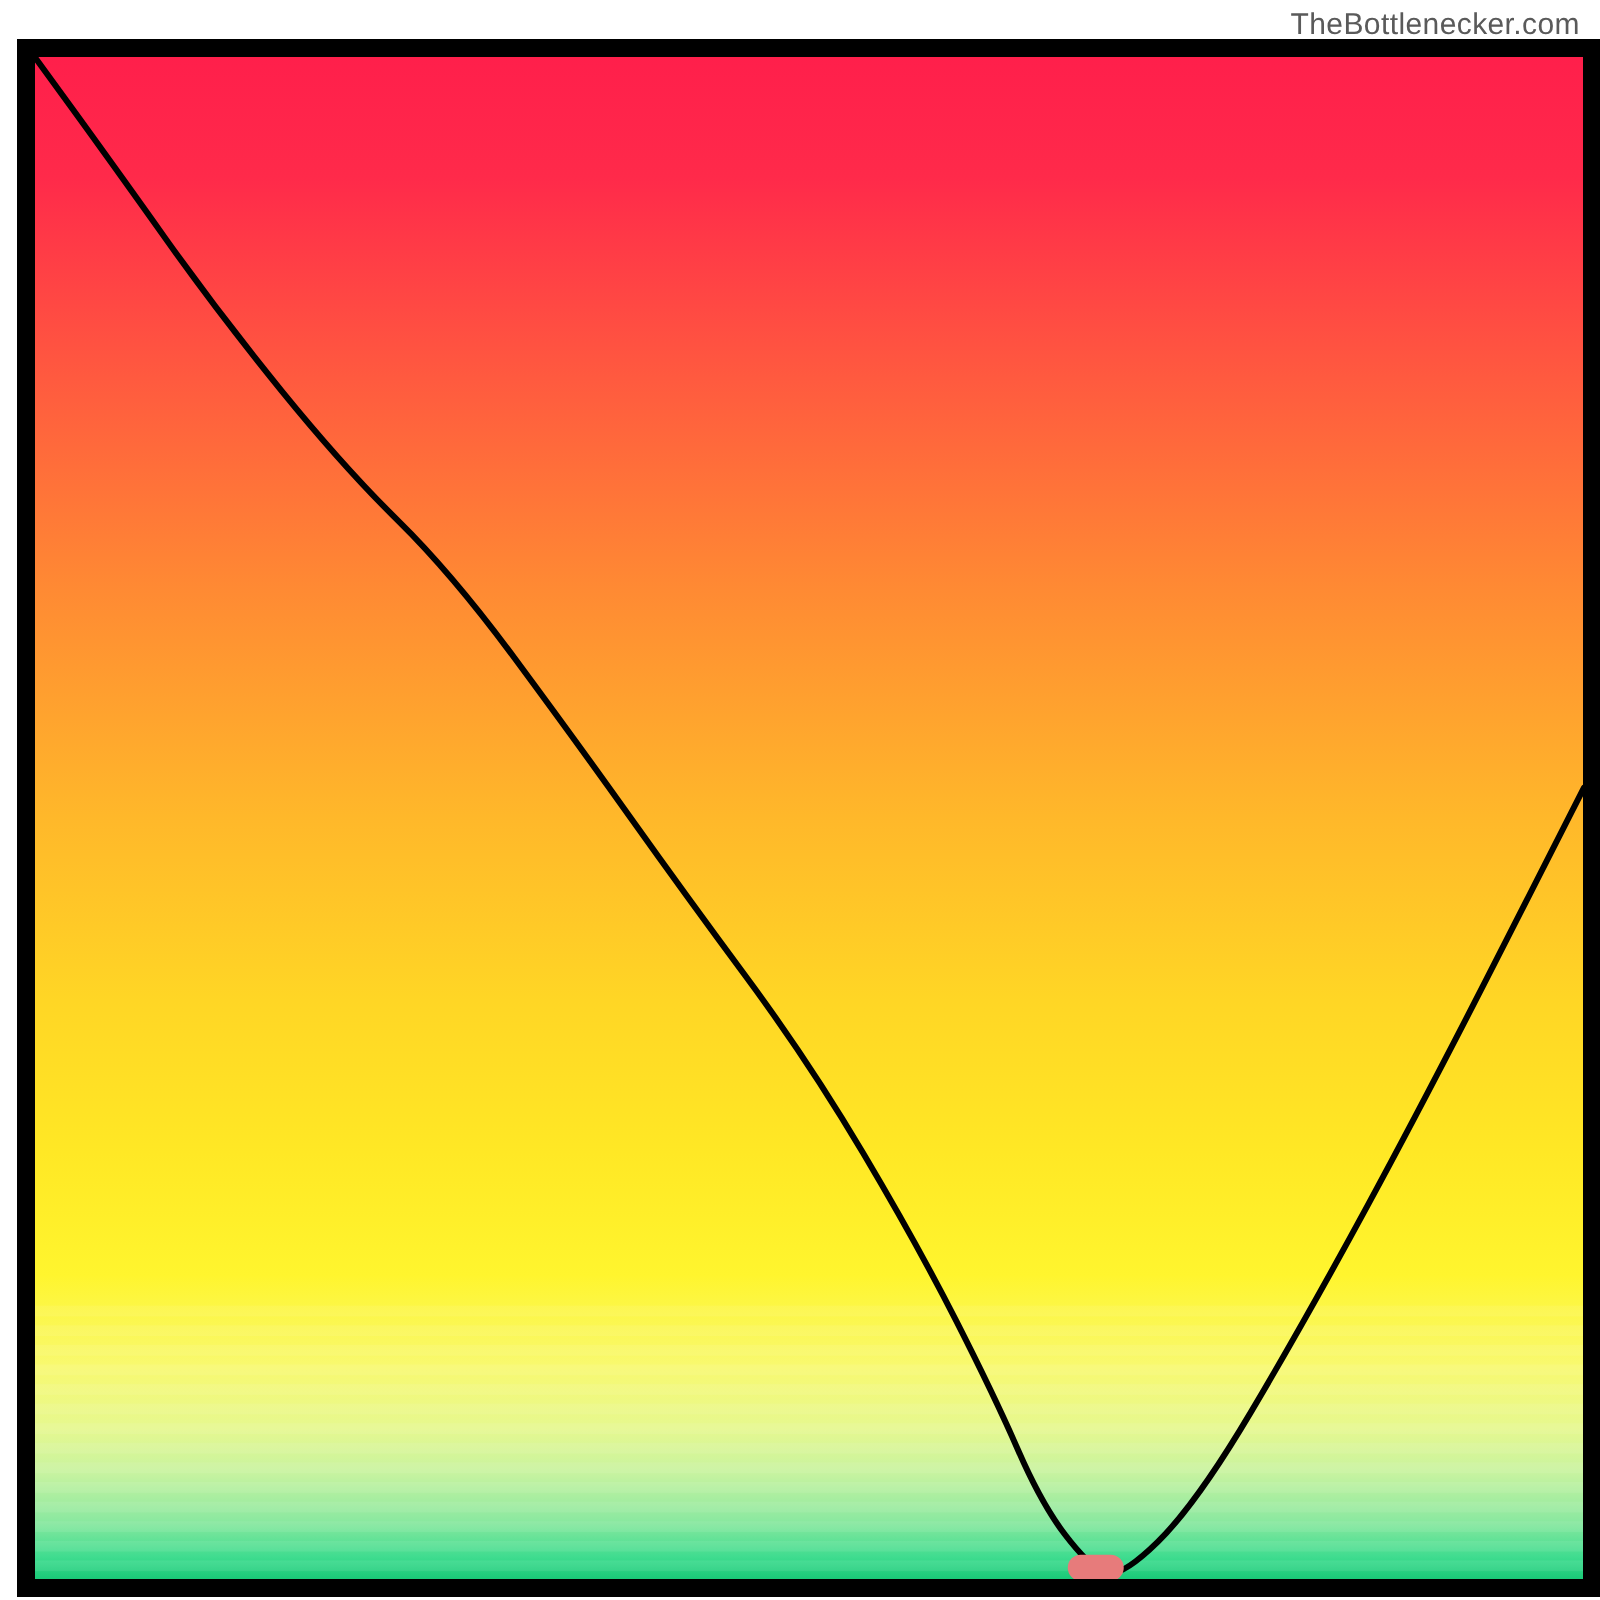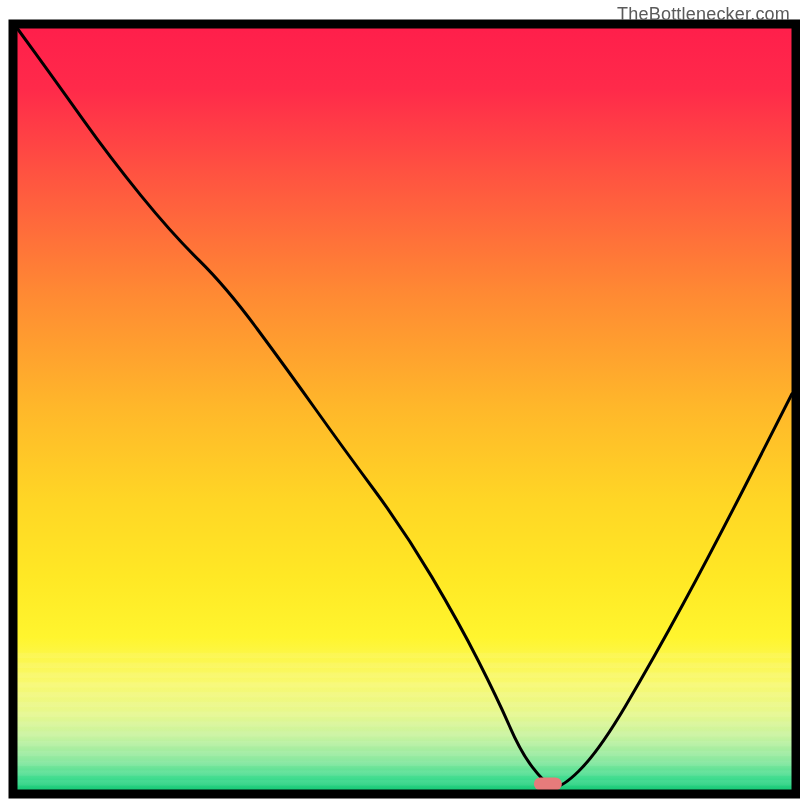--- a/index.html
+++ b/index.html
@@ -19,7 +19,7 @@
     position: absolute;
     top: 4px;
     right: 10px;
-    font-size: 18px;
+    font-size: 15px;
     font-weight: 500;
     color: #5a5a5a;
     z-index: 10;

